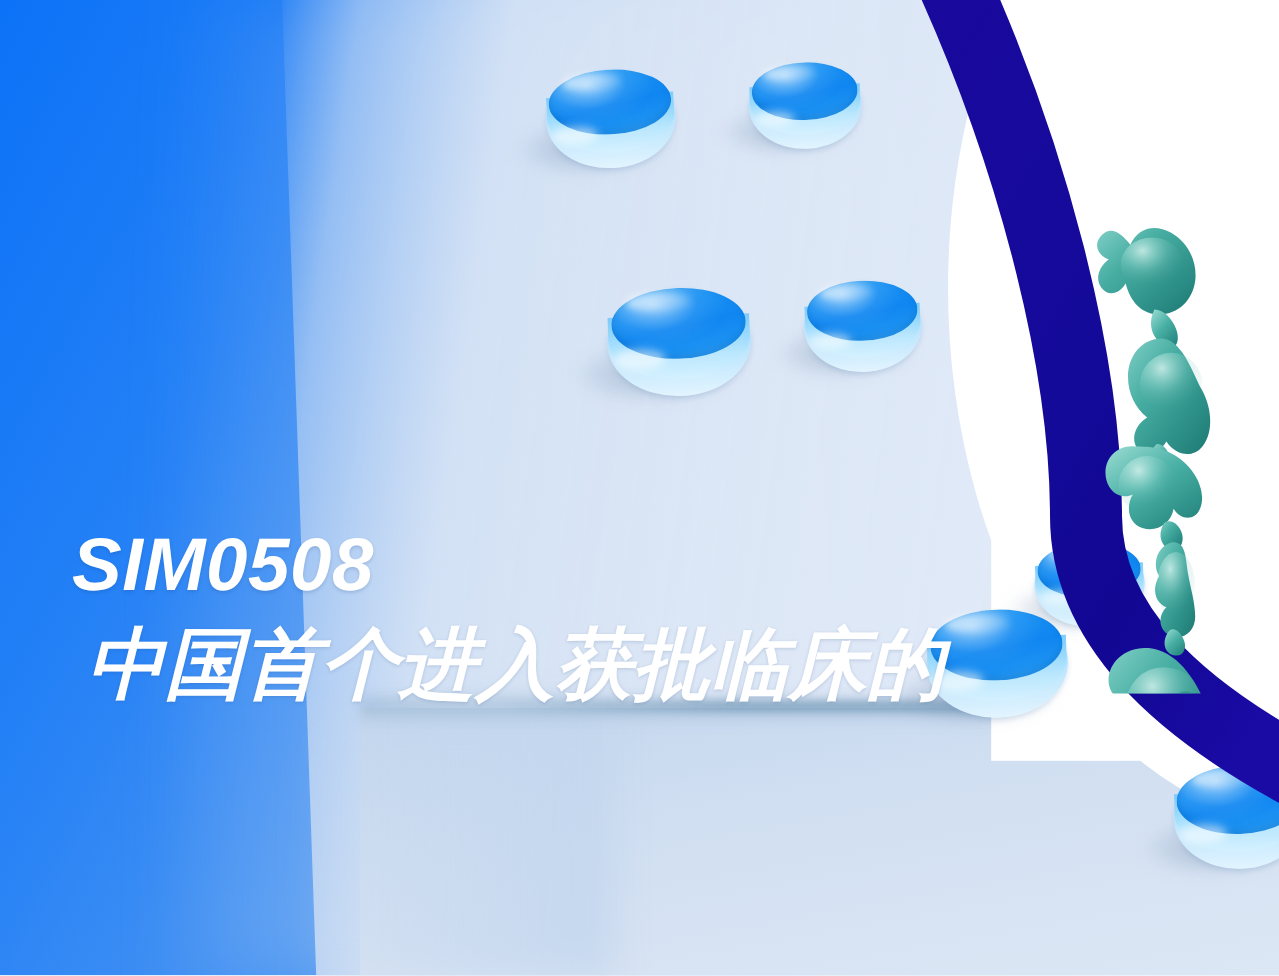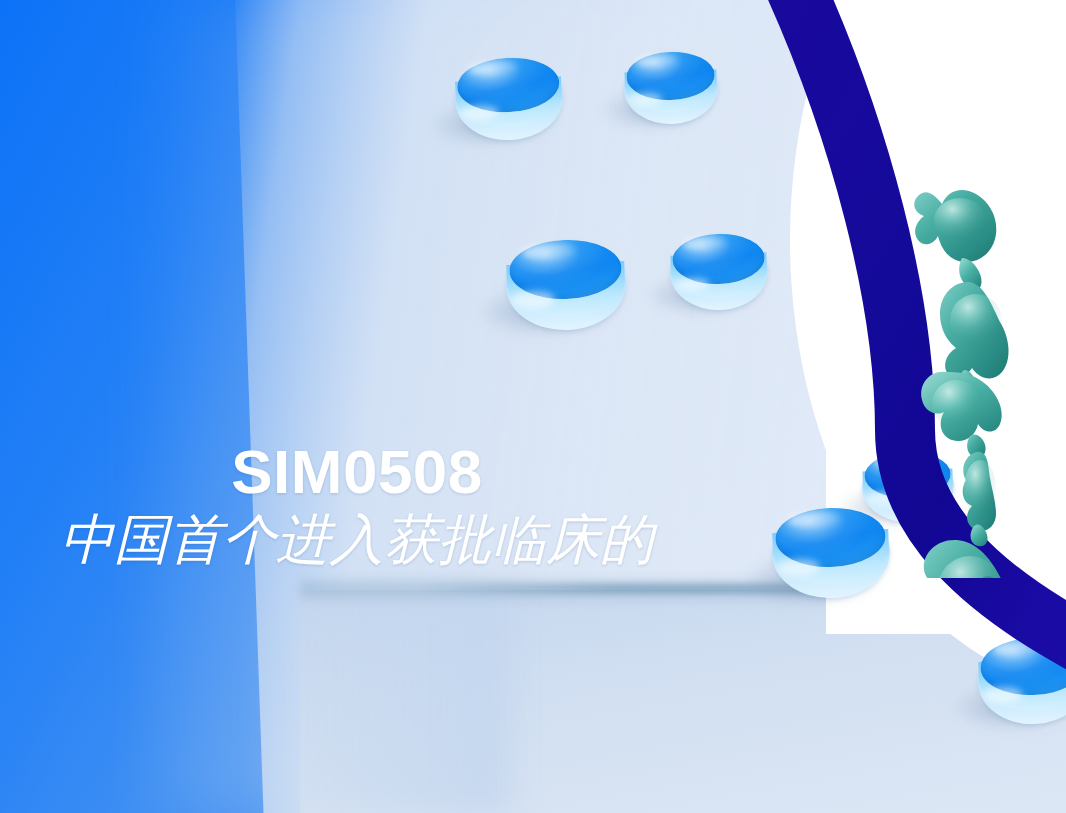--- a/index.html
+++ b/index.html
@@ -163,13 +163,12 @@
   }
   .title-main{
     font-family:"Liberation Sans","DejaVu Sans",sans-serif;
-    font-weight:bold;
+    font-style:italic;font-weight:bold;
     font-size:62px;
     line-height:1.02;
     letter-spacing:0.5px;
     margin:0 0 4px 0;
     white-space:nowrap;
-    text-align:center;
   }
   .title-sub{
     font-family:"Liberation Sans","DejaVu Sans",sans-serif;

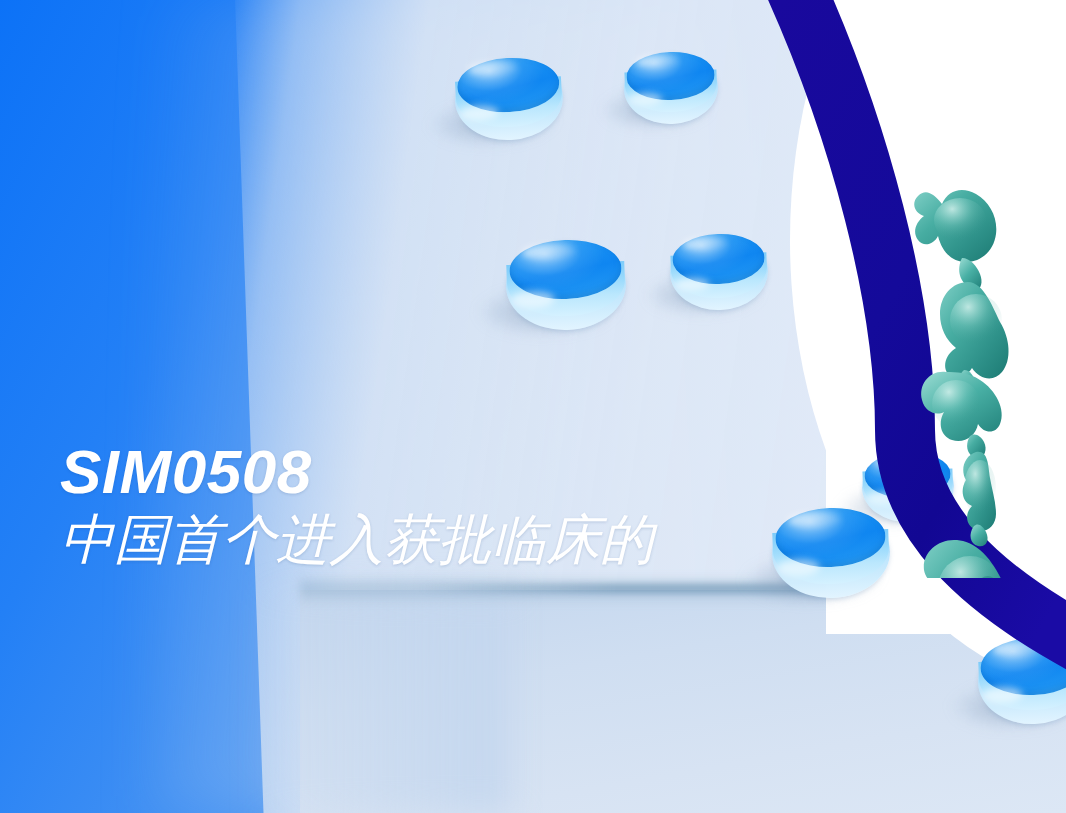--- a/index.html
+++ b/index.html
@@ -172,10 +172,10 @@
   }
   .title-sub{
     font-family:"Liberation Sans","DejaVu Sans",sans-serif;
-    font-style:italic;font-weight:normal;
-    font-size:54px;
+    font-style:italic;font-weight:bold;
+    font-size:65px;
     line-height:1.20;
-    margin:0;
+    margin:12px;
     white-space:nowrap;
   }
   .title-sub .ln{display:block;}

